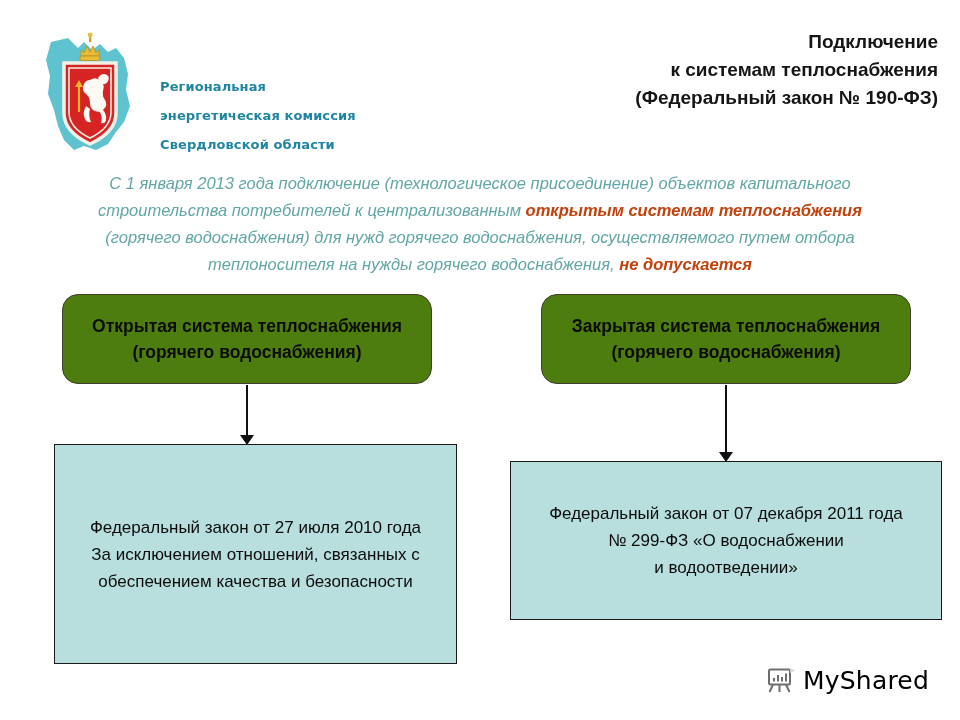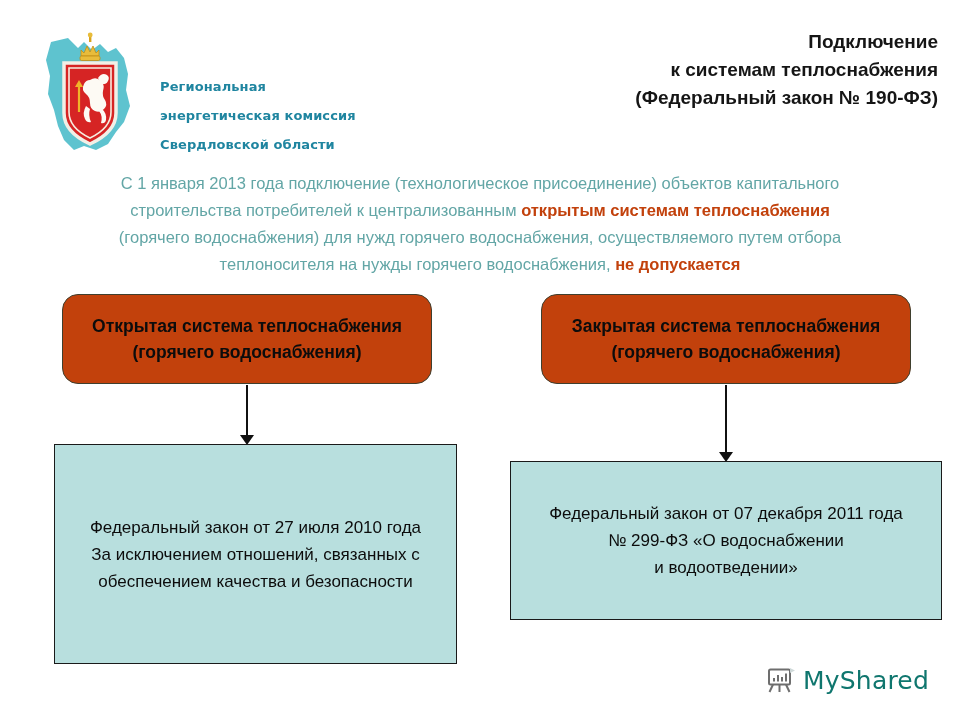--- a/index.html
+++ b/index.html
@@ -79,6 +79,7 @@
     font-family: "Liberation Sans", sans-serif;
     font-size: 16.5px;
     line-height: 27px;
+    font-style: italic;
   }
   #intro .ln { display: block; white-space: nowrap; }
   #intro .em {

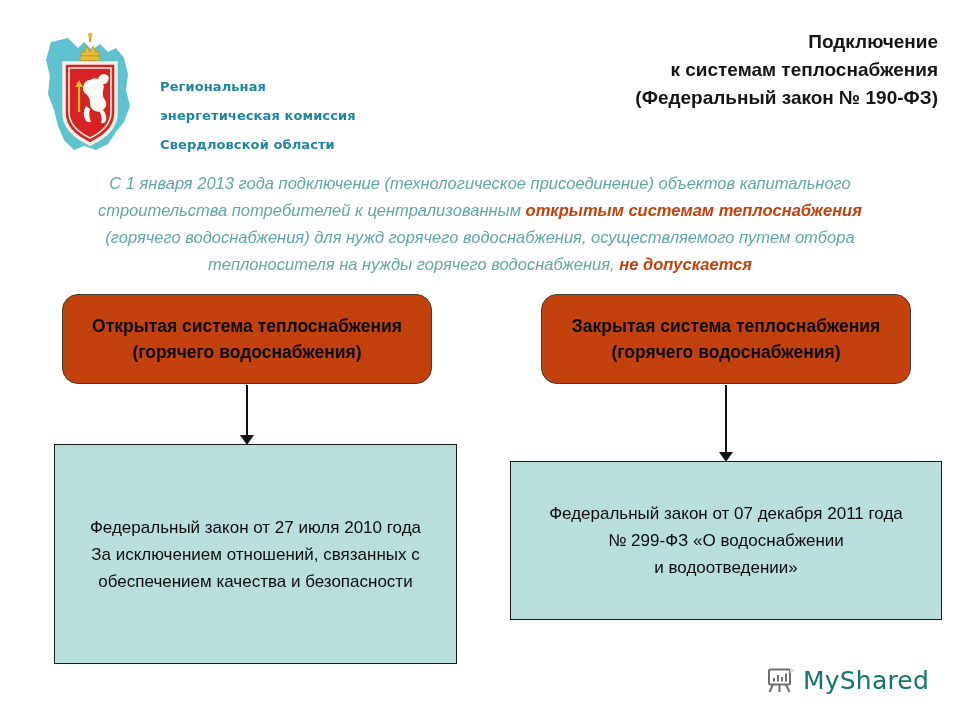--- a/index.html
+++ b/index.html
@@ -90,7 +90,7 @@
   
   .yellow-box {
     position: absolute;
-    background: #c2410c;
+    background: #4d7c0f;
     border: 1.6px solid #3f3f2e;
     border-radius: 16px;
     box-sizing: border-box;

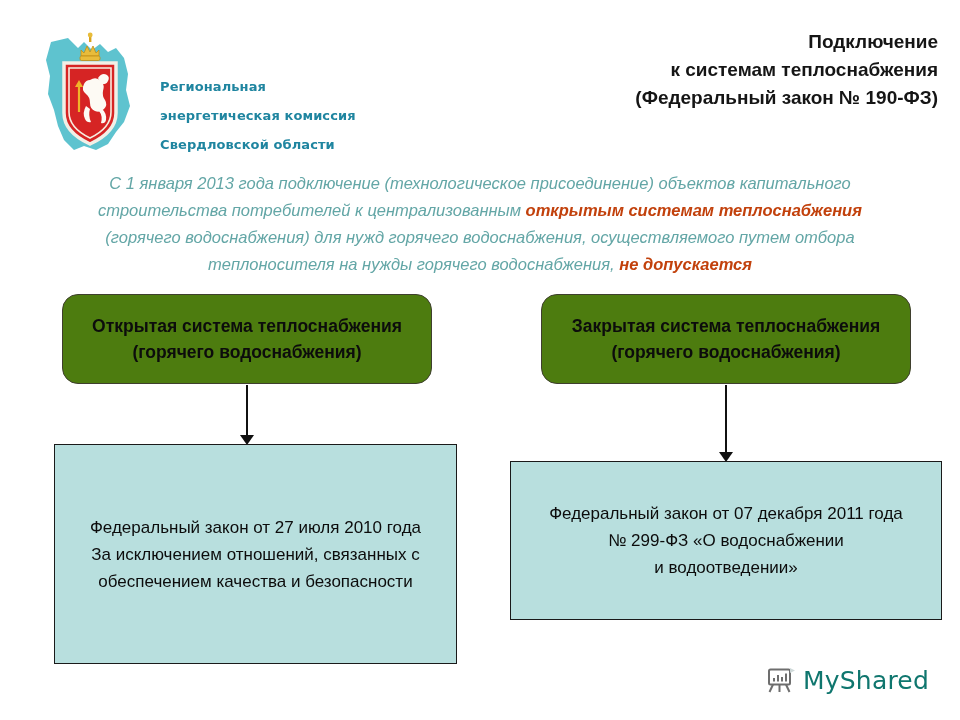--- a/index.html
+++ b/index.html
@@ -166,7 +166,7 @@
     gap: 7px;
   }
   #watermark-label {
-    color: #0f766e;
+    color: #000000;
     font-family: "DejaVu Sans", sans-serif;
     font-size: 25px;
     letter-spacing: 0.2px;

